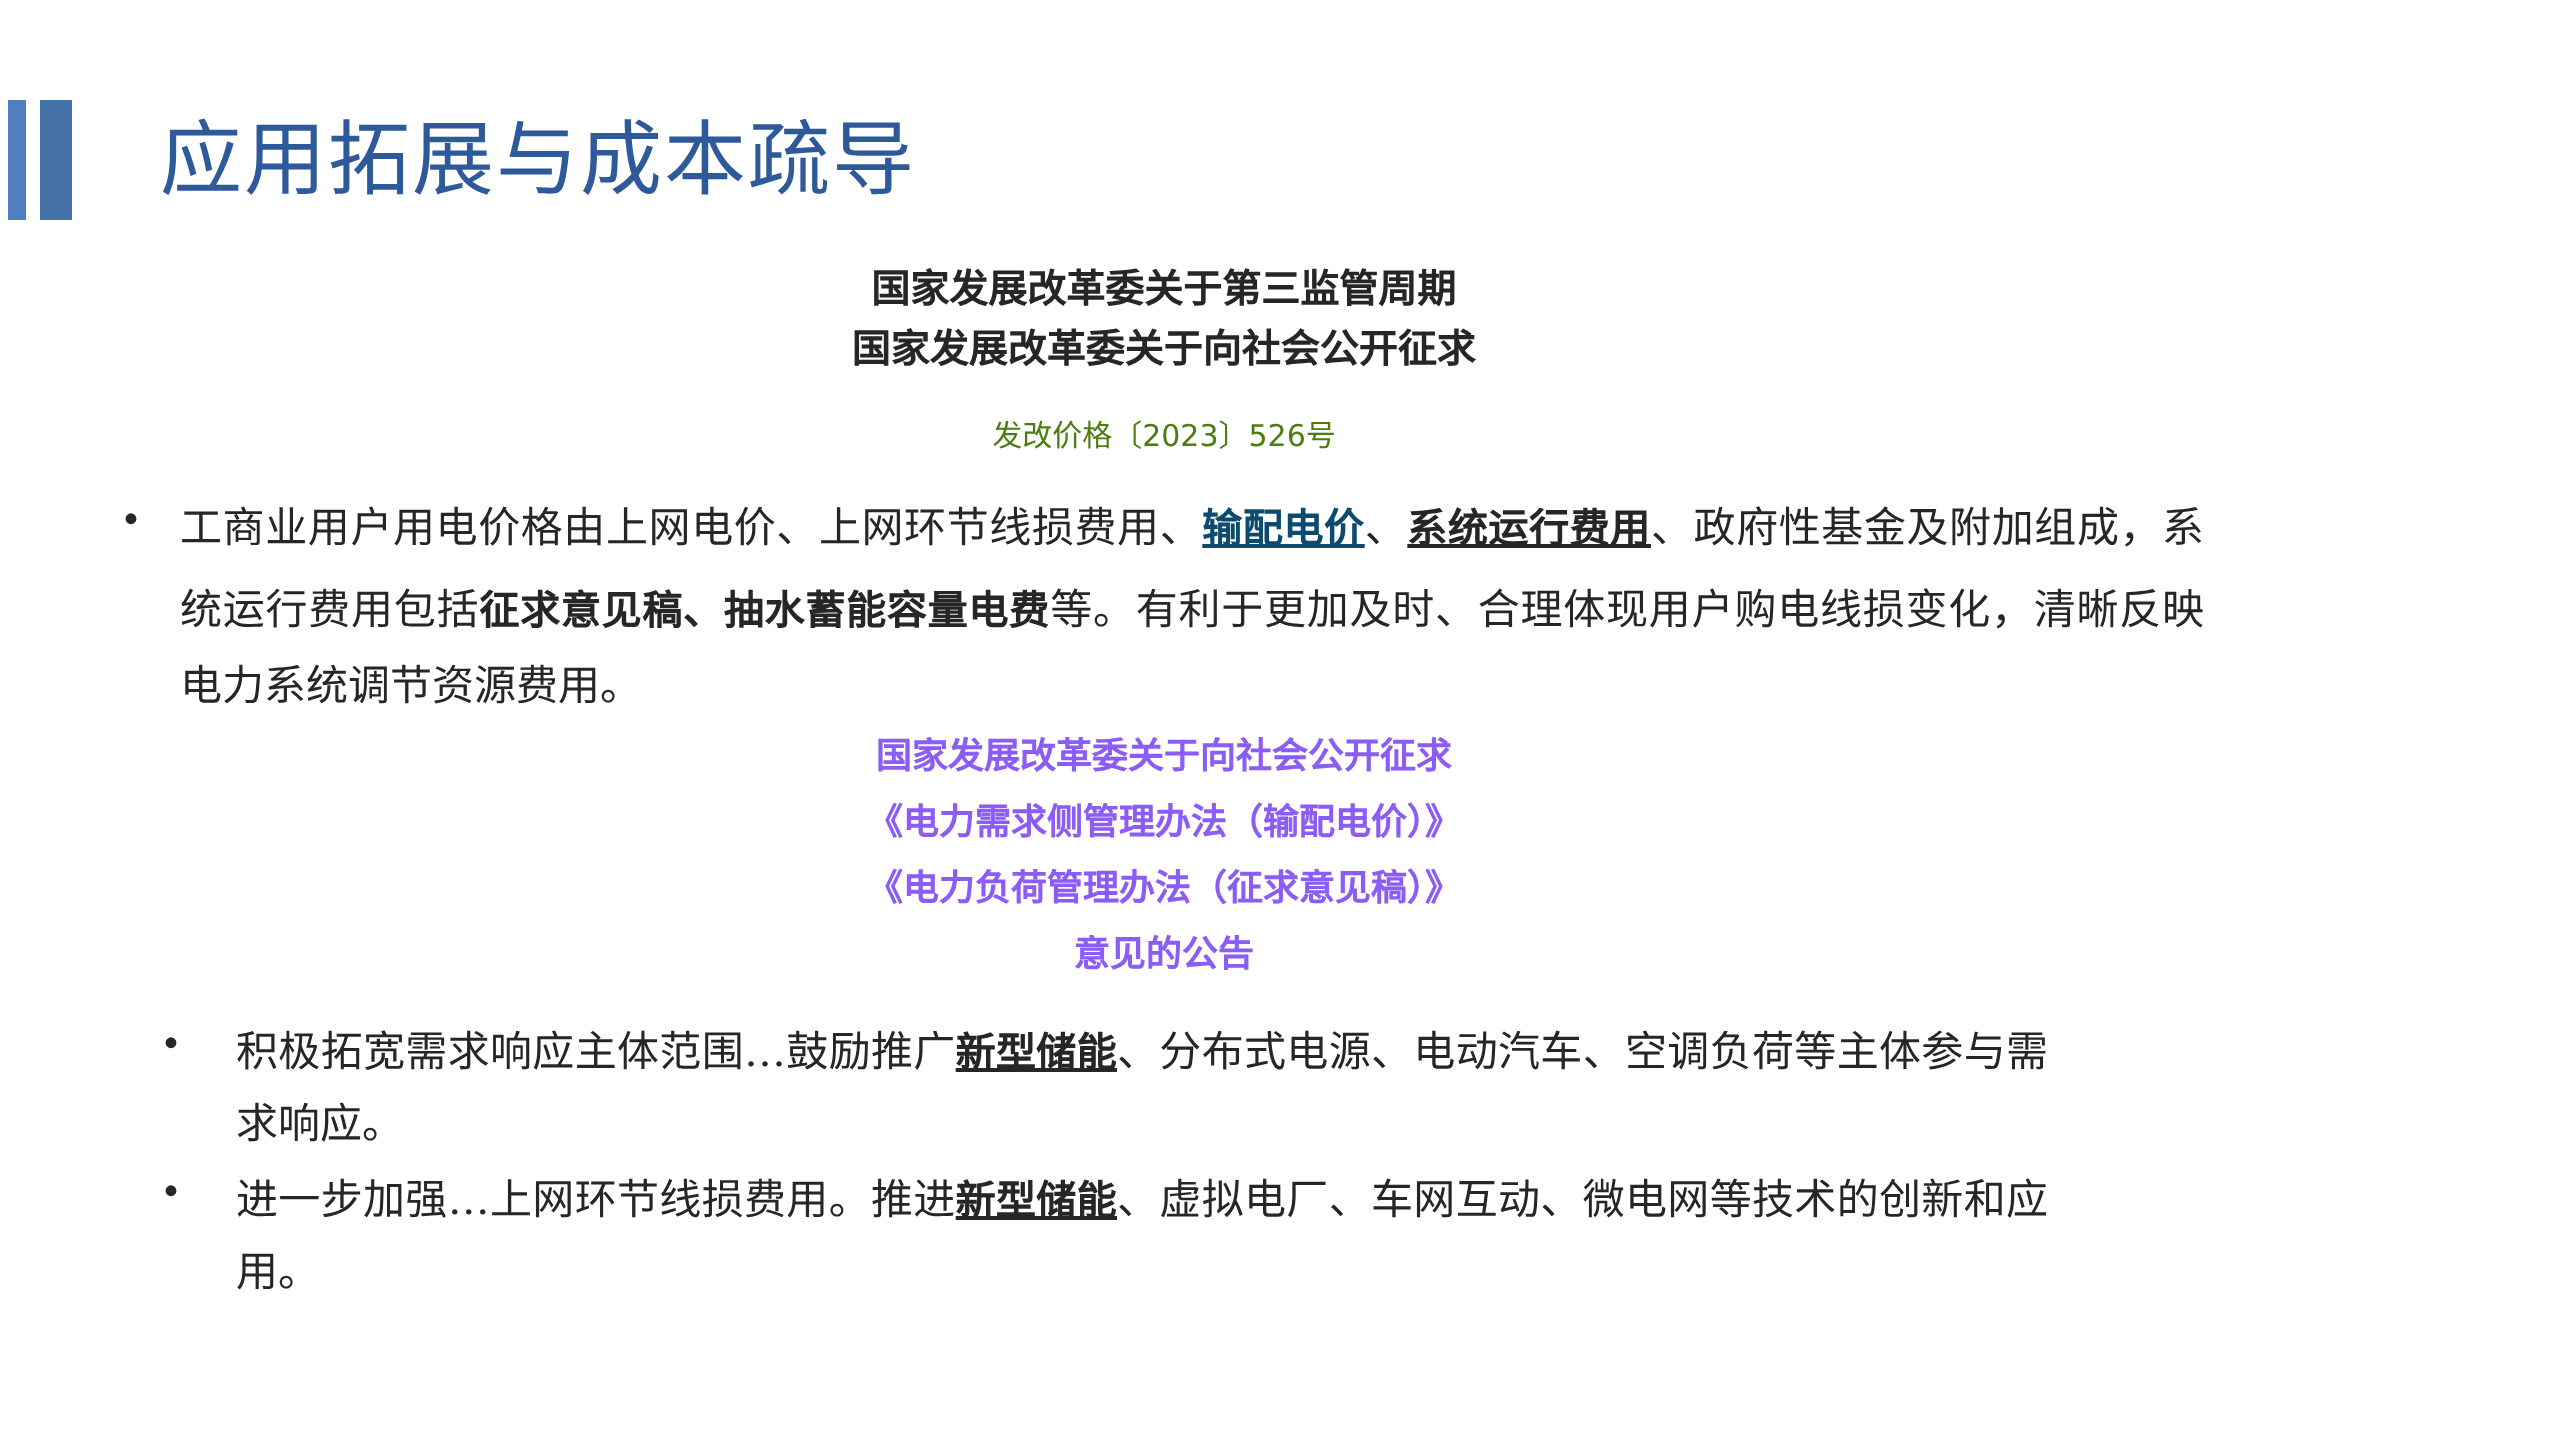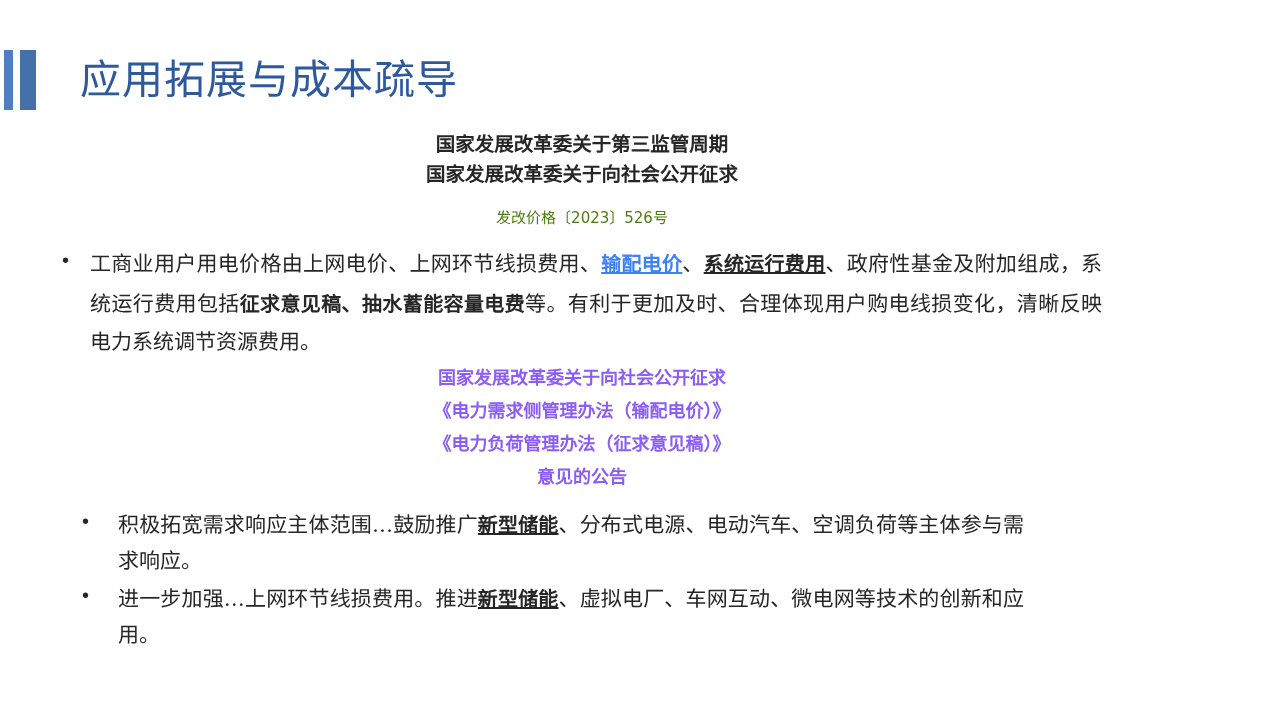--- a/index.html
+++ b/index.html
@@ -109,7 +109,7 @@
   .para .bu-purple {
     font-weight: bold;
     text-decoration: underline;
-    color: #3b82f6;
+    color: #0c4a6e;
     font-family: Liberation Mono, monospace;
     font-size: 20px;
   }

